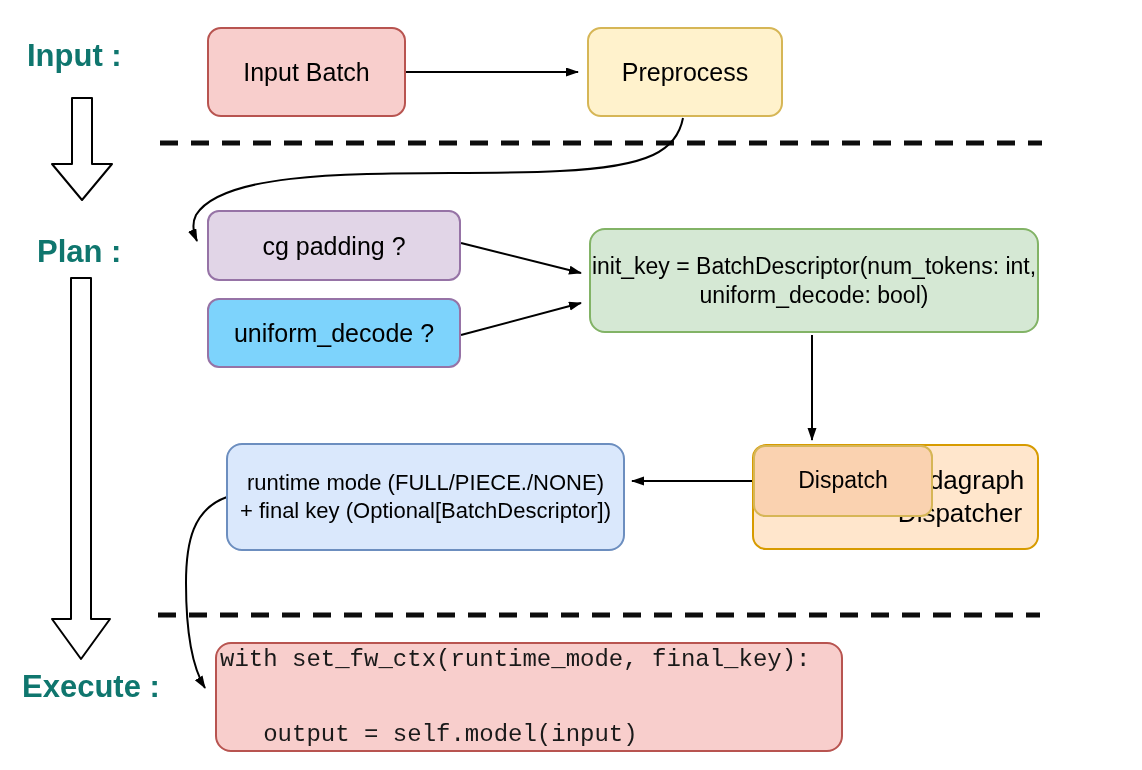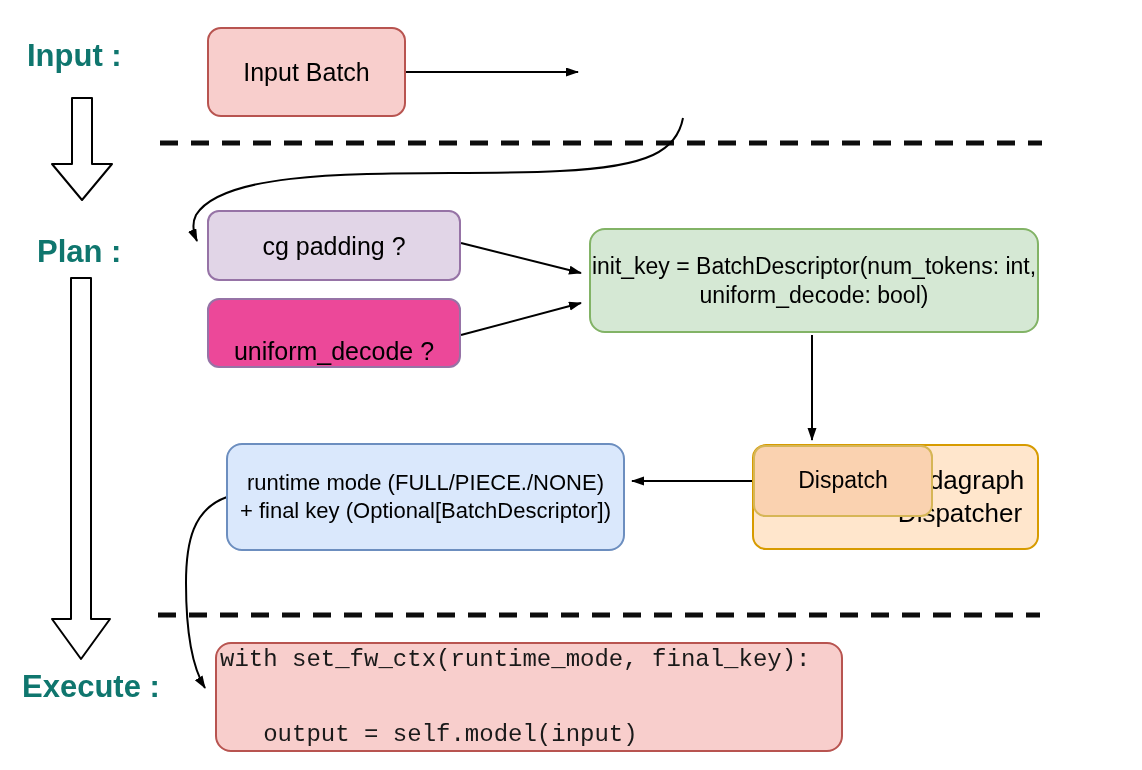--- a/index.html
+++ b/index.html
@@ -100,6 +100,9 @@
     <span class="ln">Input Batch</span>
   </div>
 
+  <div class="node n-preprocess">
+    <span class="ln">Preprocess</span>
+  </div>
 
   <div class="node n-cg-padding">
     <span class="ln">cg padding ?</span>

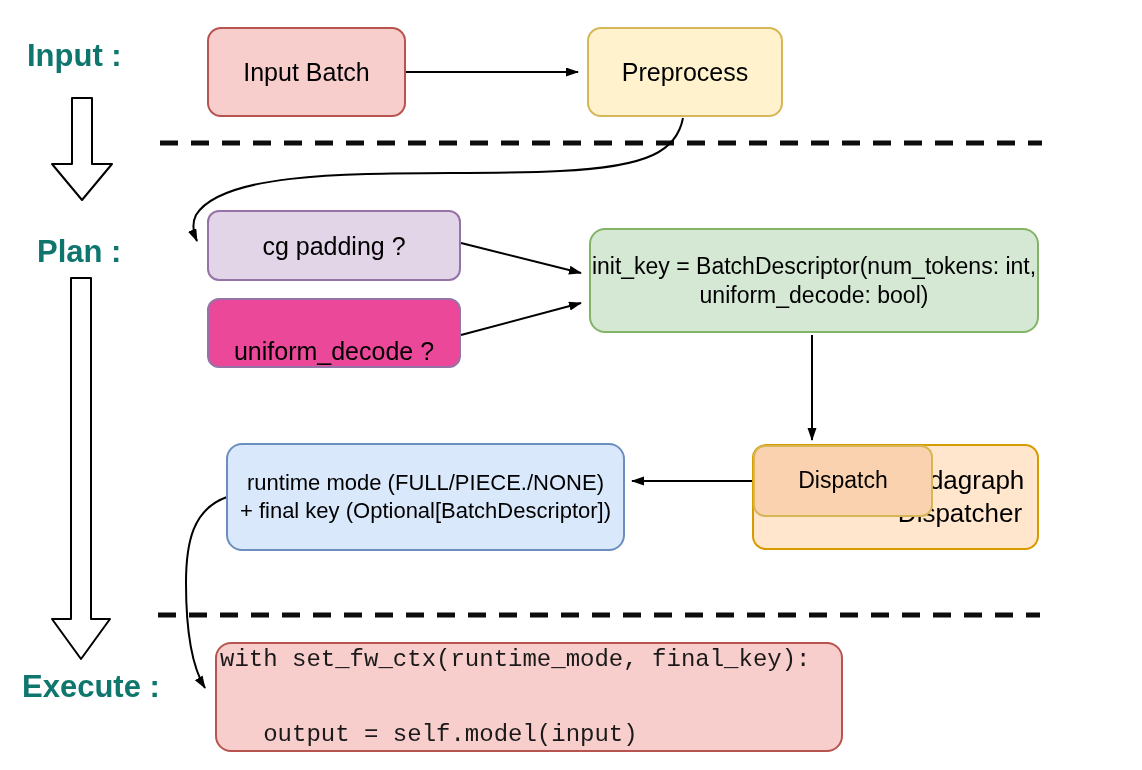--- a/index.html
+++ b/index.html
@@ -36,7 +36,7 @@
   .n-input-batch{left:207px;top:27px;width:199px;height:90px;background:#F8CECC;border-color:#B85450;font-size:25px;}
   .n-preprocess {left:587px;top:27px;width:196px;height:90px;background:#FFF2CC;border-color:#D6B656;font-size:25px;}
   .n-cg-padding{left:207px;top:210px;width:254px;height:71px;background:#E1D5E7;border-color:#9673A6;font-size:25px;border-radius:12px;}
-  .n-uniform-decode{left:207px;top:298px;width:254px;height:70px;background:#ec4899;border-color:#9673A6;font-size:25px;border-radius:12px;justify-content:flex-end;}
+  .n-uniform-decode{left:207px;top:298px;width:254px;height:70px;background:#7dd3fc;border-color:#9673A6;font-size:25px;border-radius:12px;}
   .n-init-key{left:589px;top:228px;width:450px;height:105px;background:#D5E8D4;border-color:#82B366;font-size:23px;border-radius:16px;line-height:29px;}
   .n-cudagraph{left:752px;top:444px;width:287px;height:106px;background:#FFE6CC;border-color:#D79B00;border-radius:14px;}
   .n-cudagraph-label{

